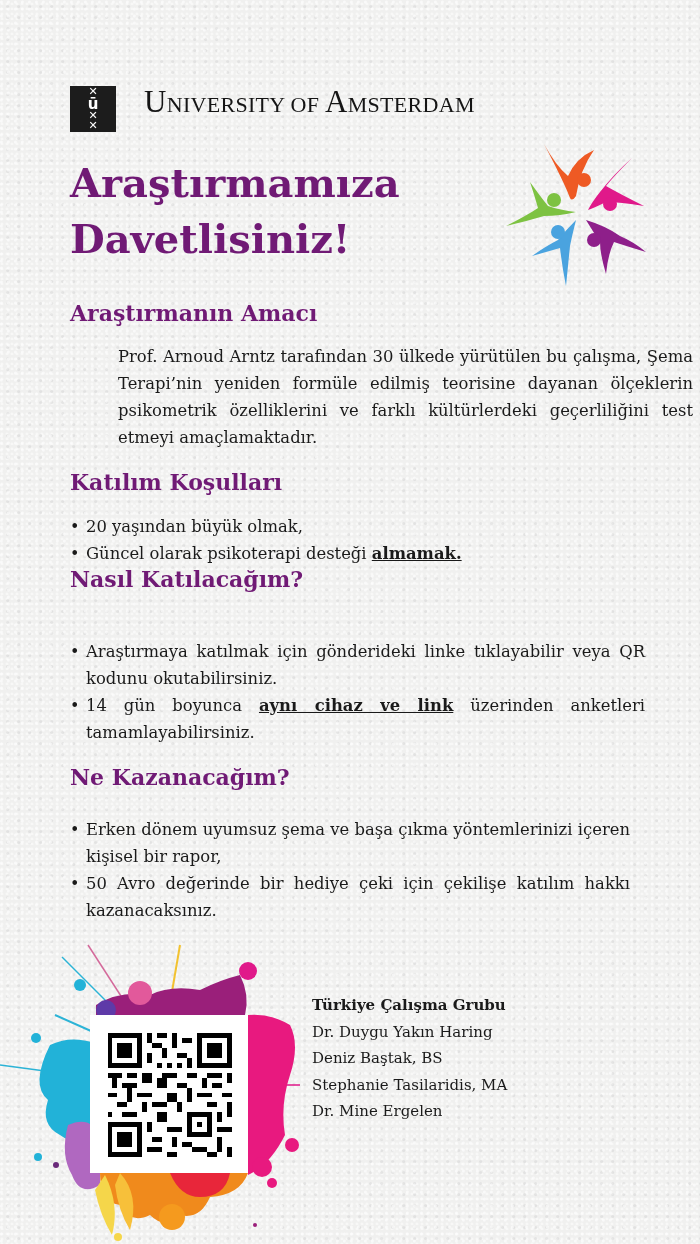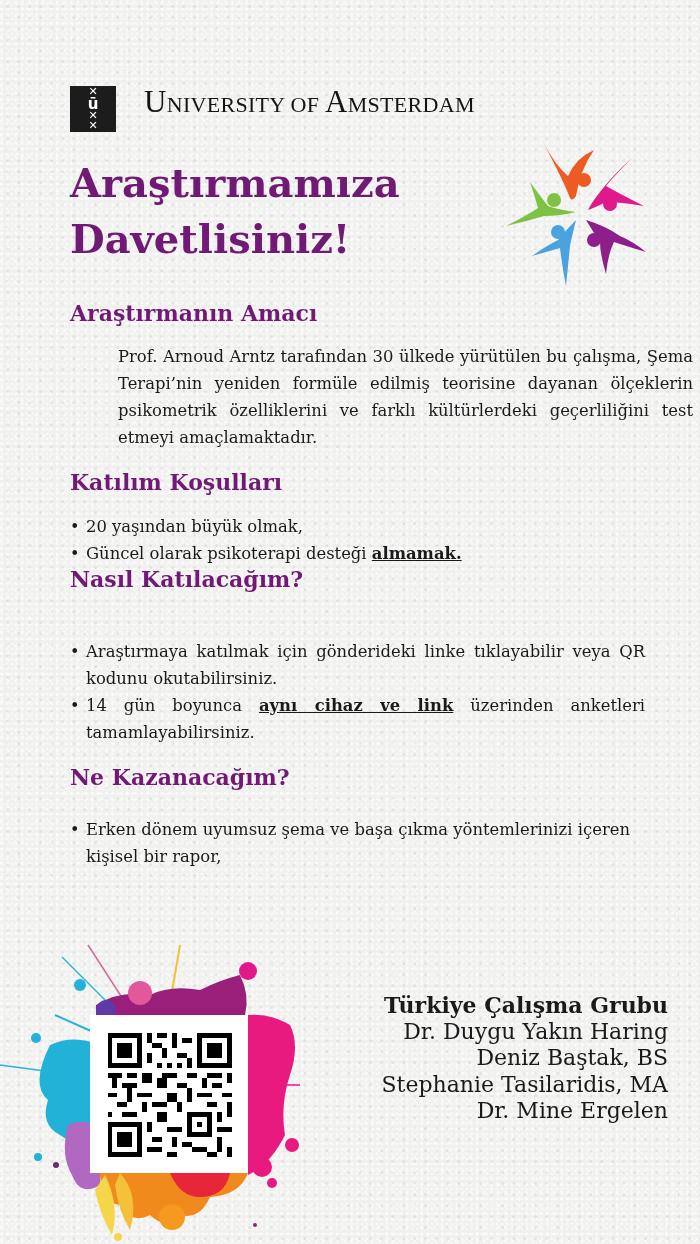--- a/index.html
+++ b/index.html
@@ -135,6 +135,7 @@
 <h2 class="section-heading" style="top:764px;text-align:right;">Ne Kazanacağım?</h2>
 <ul class="blist wide" style="top:816px;">
   <li><span>Erken dönem uyumsuz şema ve başa çıkma yöntemlerinizi içeren kişisel bir rapor,</span></li>
+  <li><span>50 Avro değerinde bir hediye çeki için çekilişe katılım hakkı kazanacaksınız.</span></li>
 </ul>
 
 <svg class="splash" viewBox="0 0 330 309">

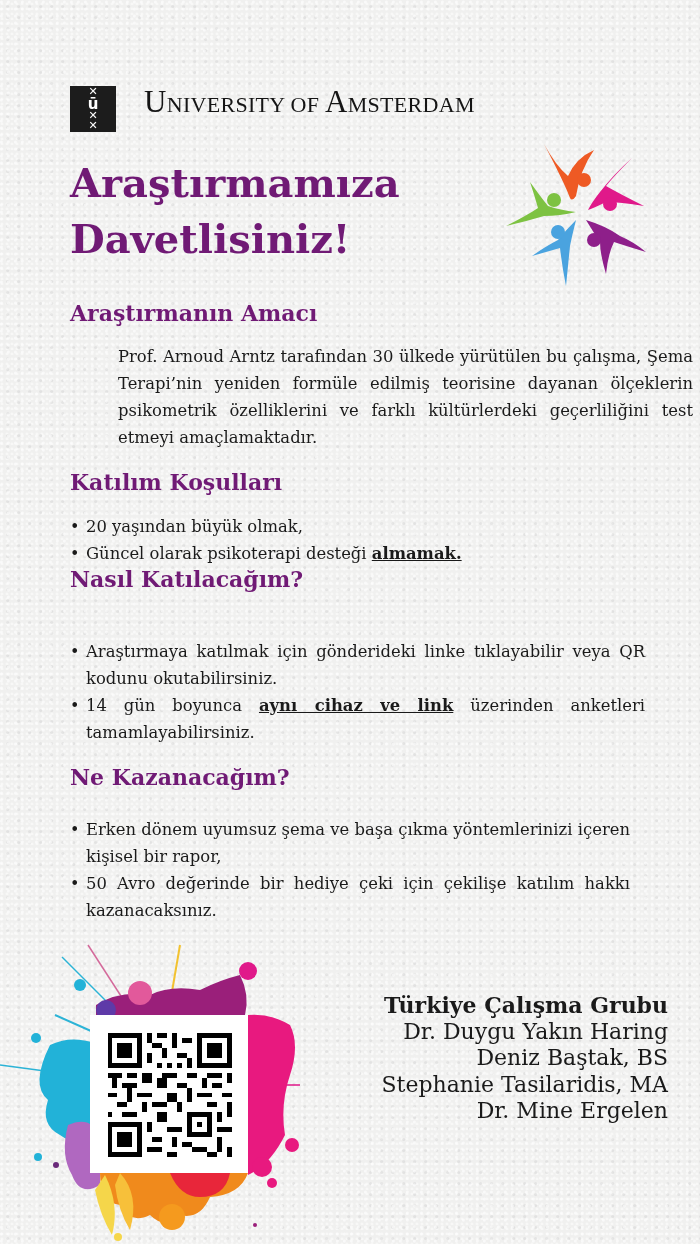--- a/index.html
+++ b/index.html
@@ -78,8 +78,8 @@
     
     .team {
       position: absolute; left: 312px; top: 992px; width: 356px;
-      text-align: right; font-family: "DejaVu Serif", serif;
-      font-size: 22px; line-height: 26.6px; color: #1a1a1a;
+      text-align: left; font-family: "DejaVu Serif", serif;
+      font-size: 15px; line-height: 26.6px; color: #1a1a1a;
     }
     .team .team-title { font-weight: bold; }
   </style>

